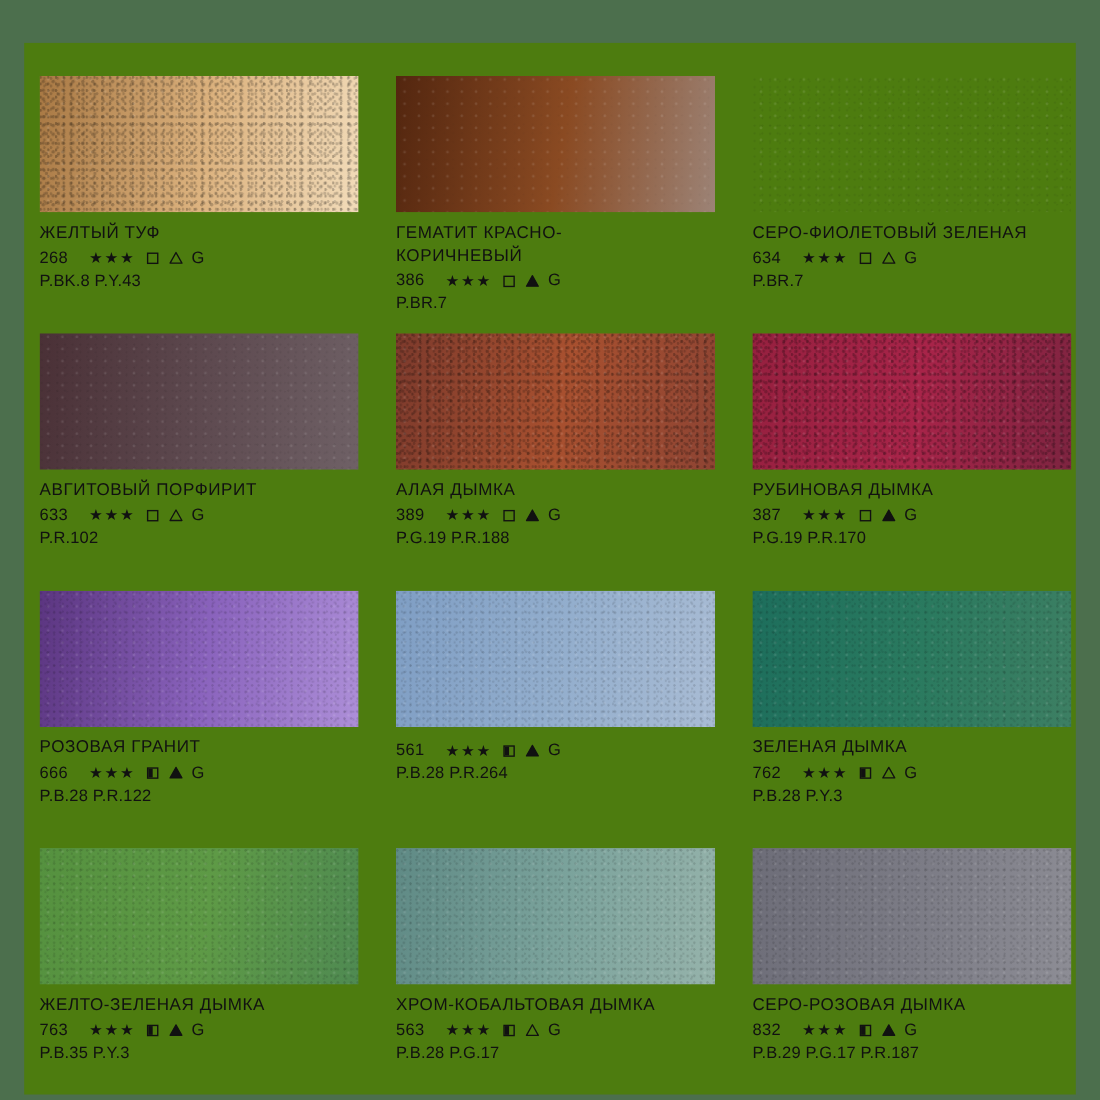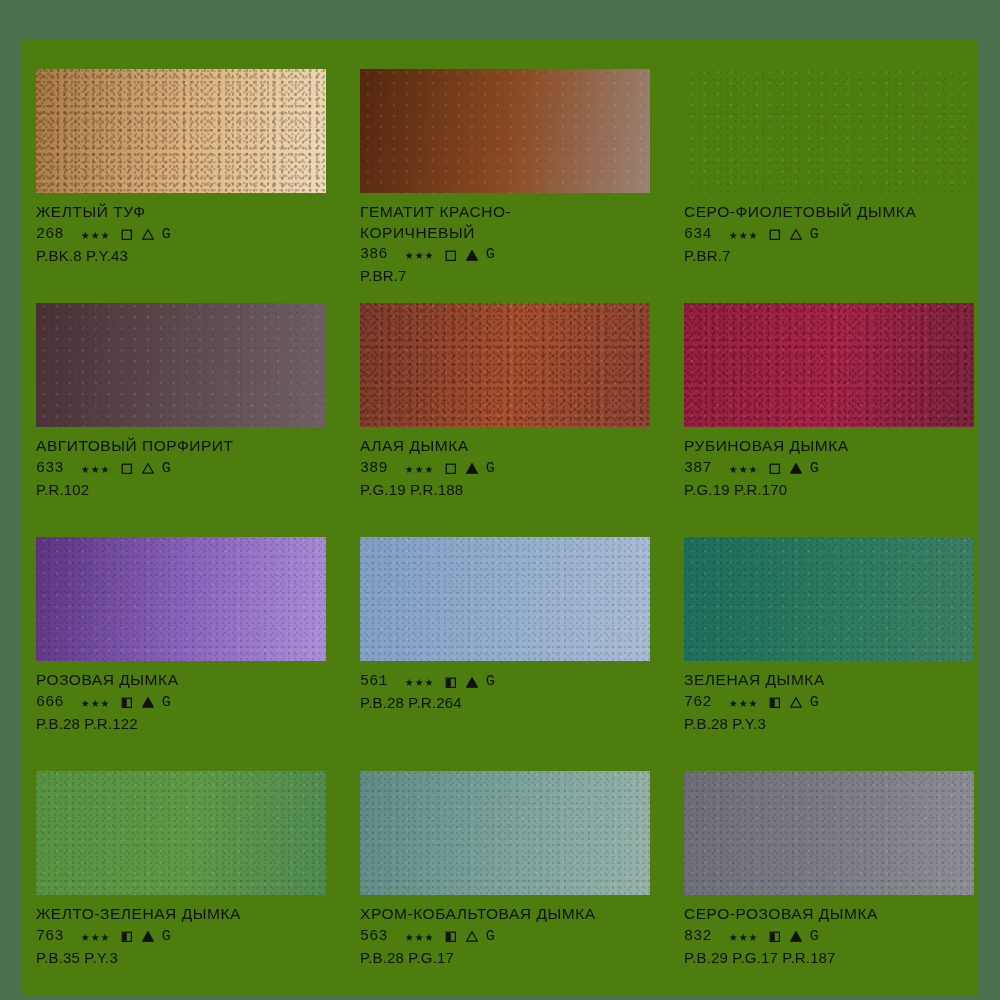--- a/index.html
+++ b/index.html
@@ -132,7 +132,7 @@
           <div class="tex2" style="background-image: radial-gradient(circle at 60% 30%, rgba(255, 255, 255, 0.35) 0px, rgba(255, 255, 255, 0.35) 1px, transparent 1.5px); background-size: 13px 11px;"></div>
         </div>
         <div class="info">
-          <div class="pname">СЕРО-ФИОЛЕТОВЫЙ ДЫМКА</div>
+          <div class="pname">СЕРО-ФИОЛЕТОВЫЙ ЗЕЛЕНАЯ</div>
           <div class="prow">
             <span class="code">634</span>
             <span class="stars">★★★</span>

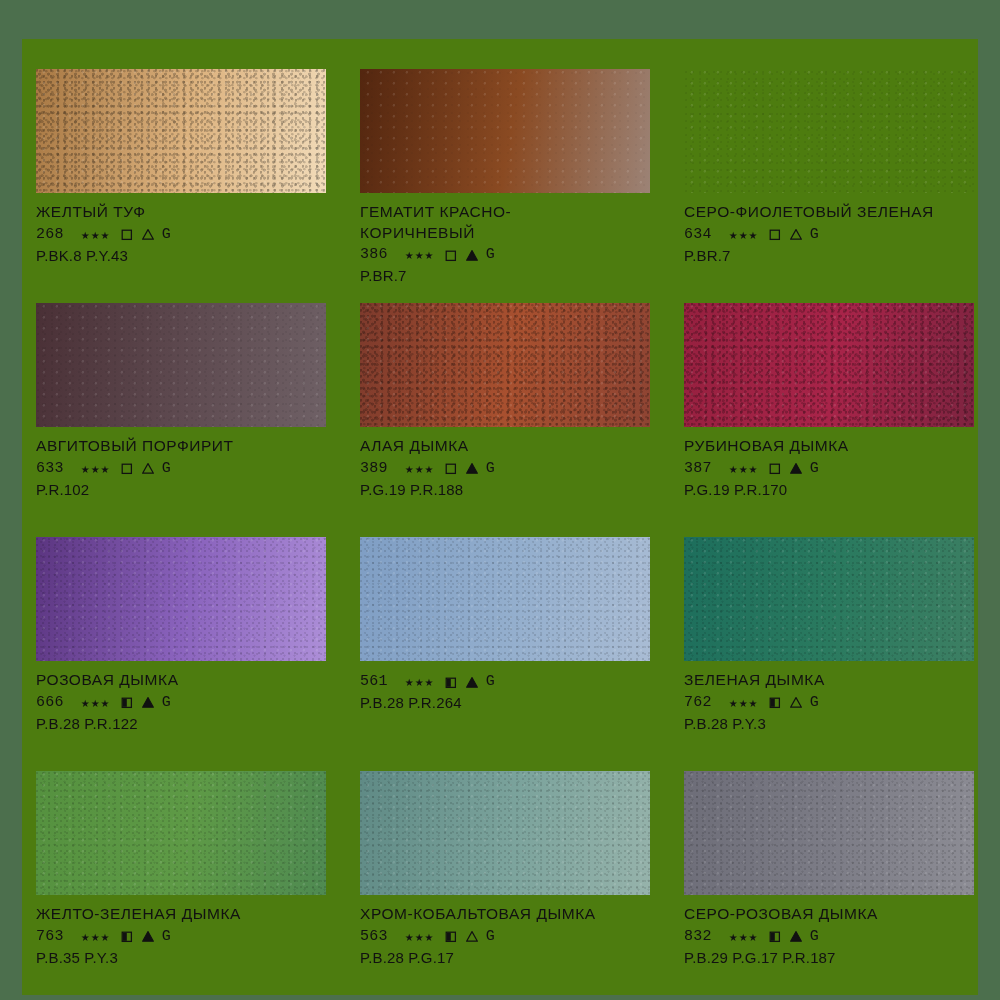--- a/index.html
+++ b/index.html
@@ -56,8 +56,8 @@
     color:#111;
     margin-top:3px;
     display:flex;
+    align-items:center;
     letter-spacing:.02em;
-    font-family:Liberation Mono, monospace;
   }
   .code{ min-width:34px; }
   .stars{ margin-left:11px; letter-spacing:1.5px; font-size:14px; }

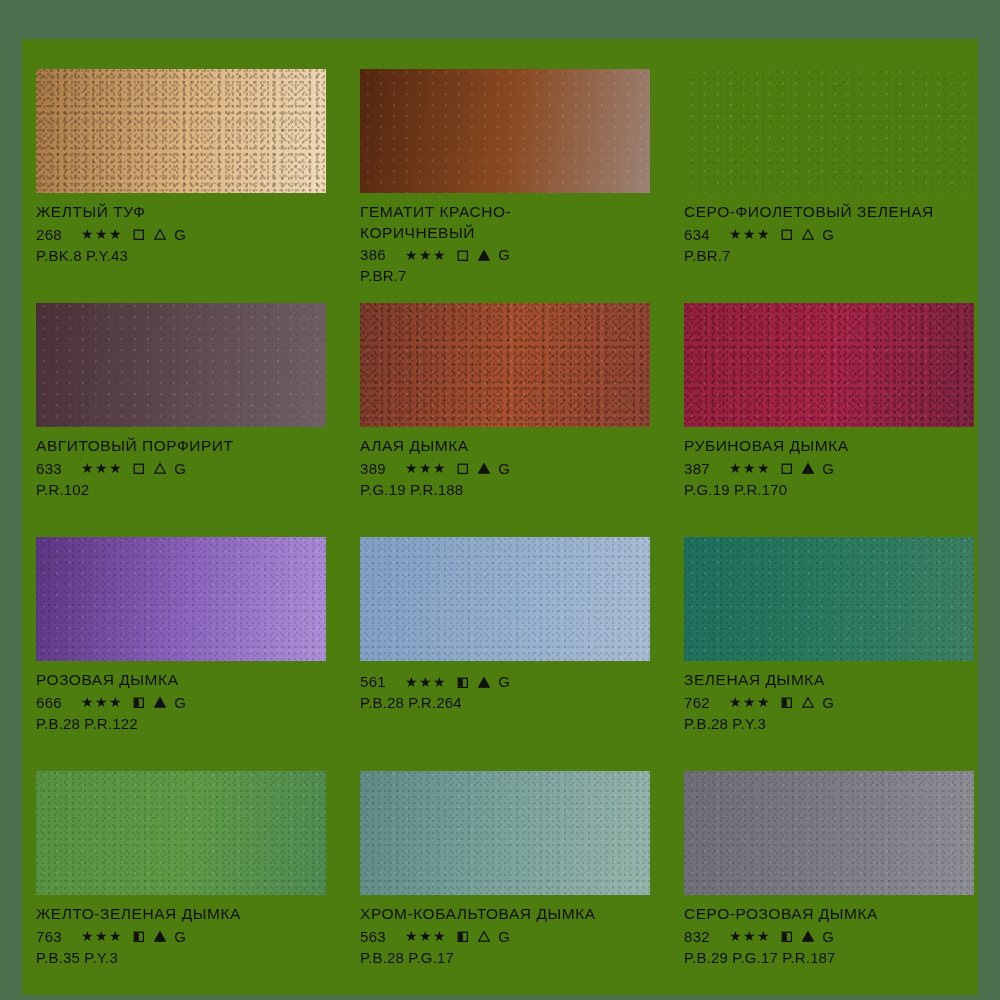--- a/index.html
+++ b/index.html
@@ -228,7 +228,7 @@
           <div class="tex2" style="background-image: radial-gradient(circle at 60% 30%, rgba(255, 255, 255, 0.35) 0px, rgba(255, 255, 255, 0.35) 1px, transparent 1.5px); background-size: 13px 11px;"></div>
         </div>
         <div class="info">
-          <div class="pname">РОЗОВАЯ ДЫМКА</div>
+          <div class="pname">РОЗОВАЯ ГРАНИТ</div>
           <div class="prow">
             <span class="code">666</span>
             <span class="stars">★★★</span>

